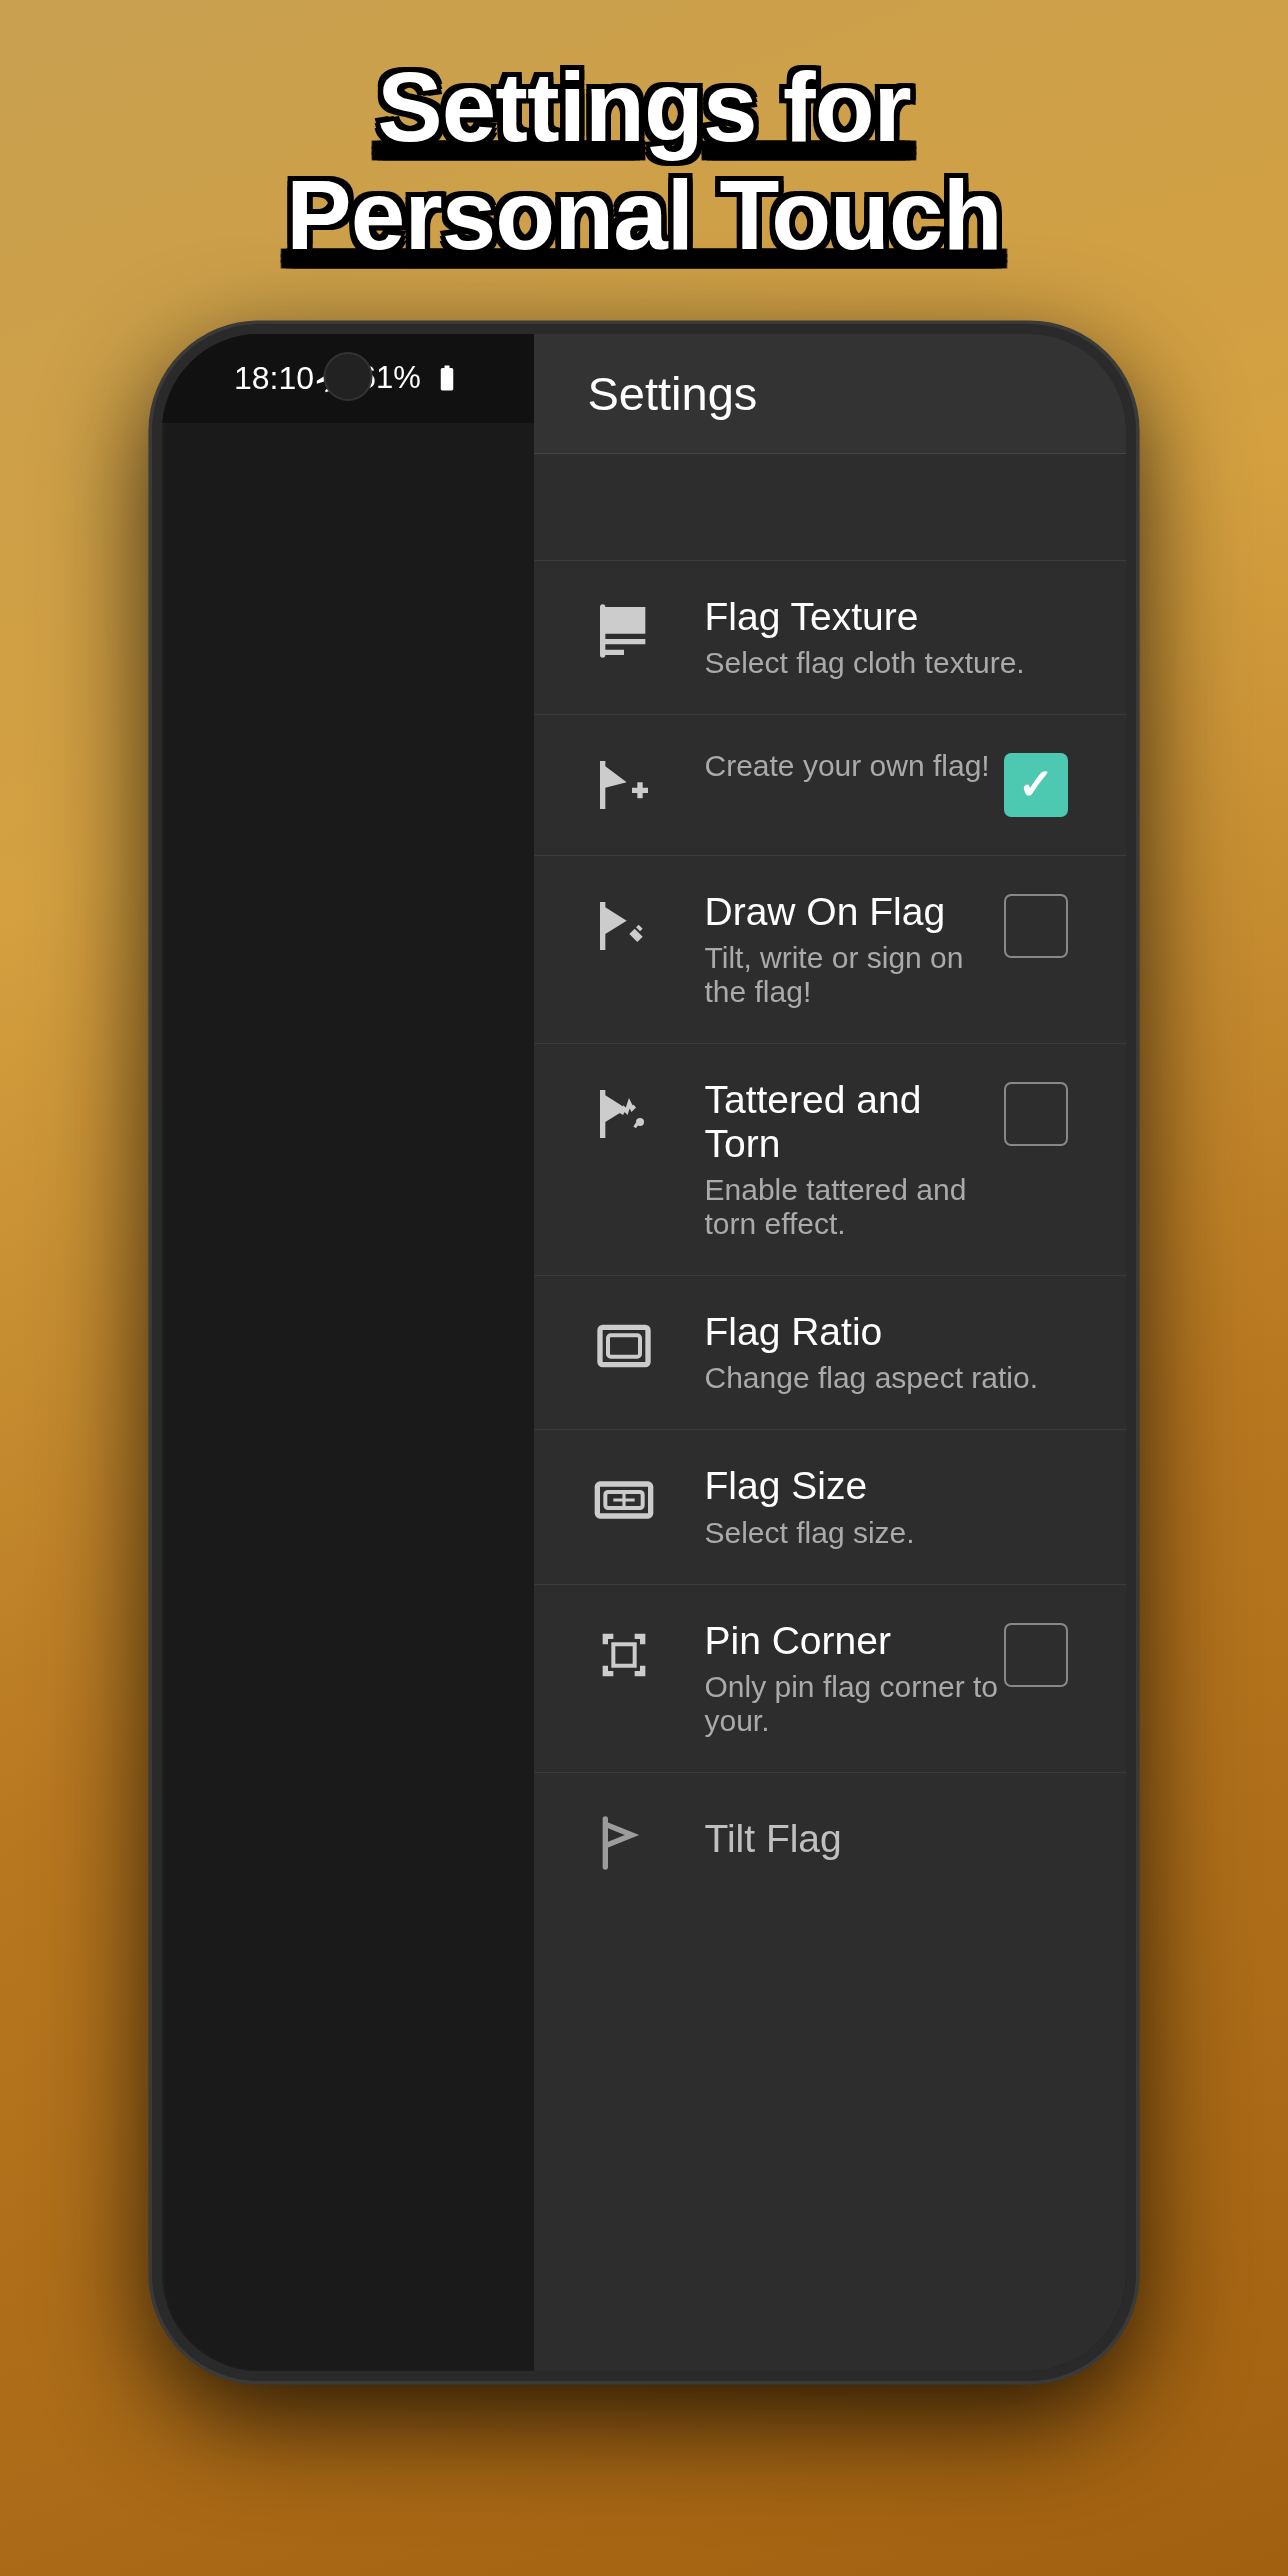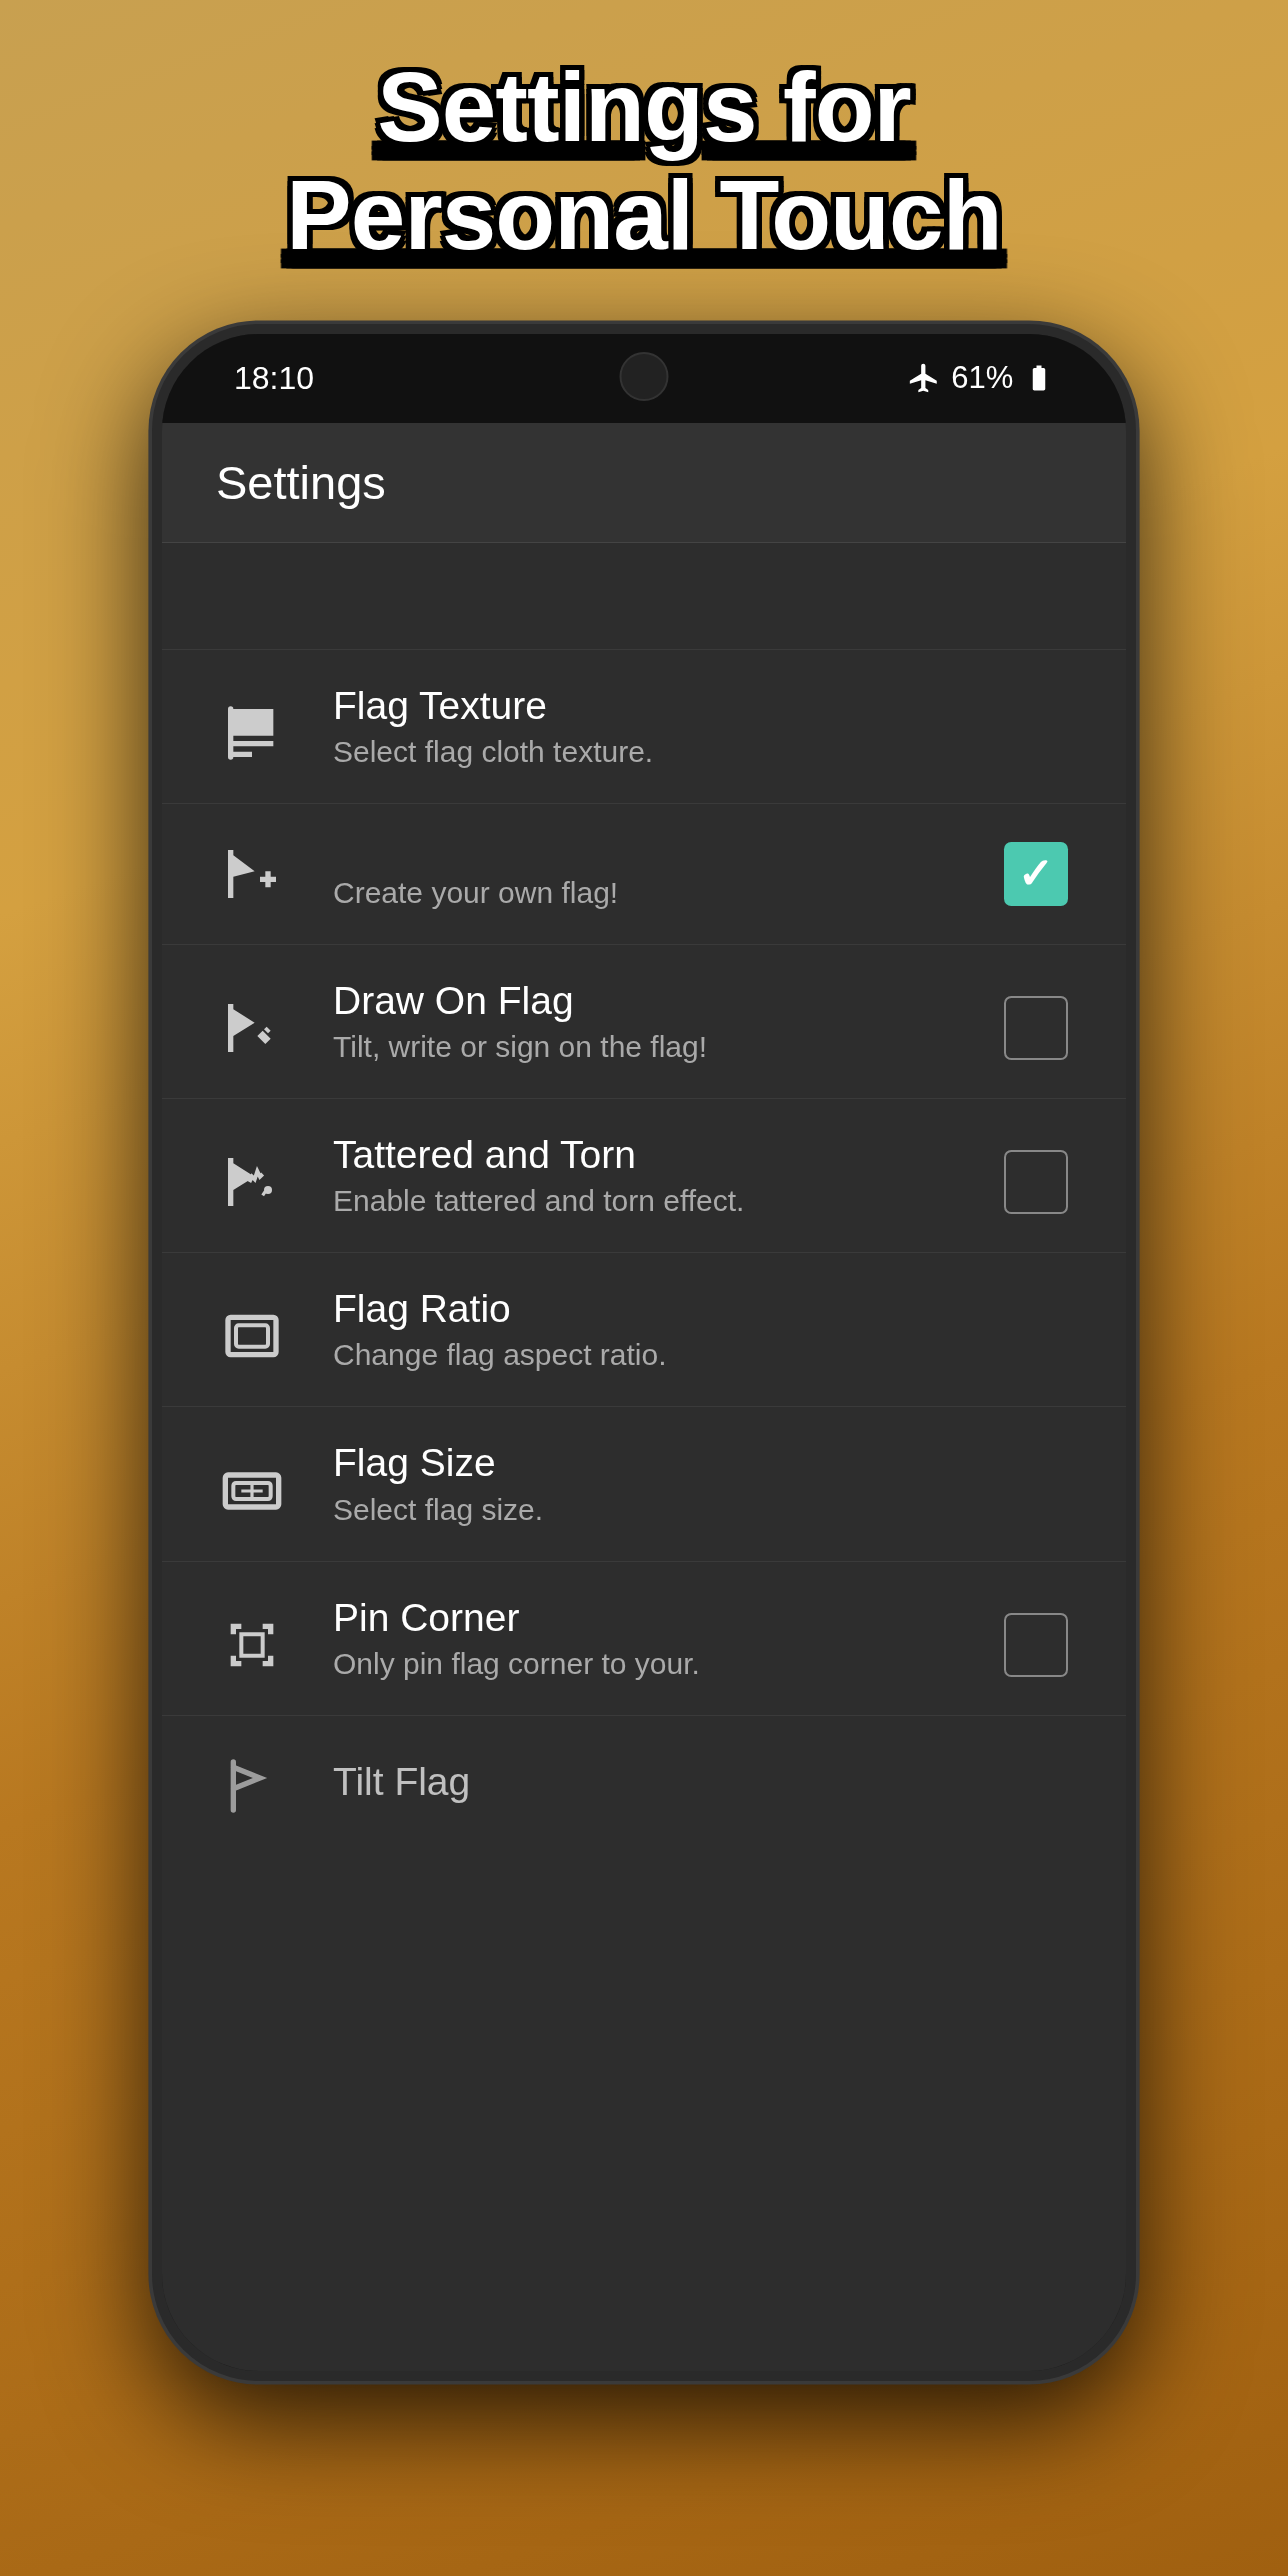--- a/index.html
+++ b/index.html
@@ -49,7 +49,7 @@
       position: relative;
       overflow: hidden;
       display: flex;
-      flex-direction: column;
+      flex-direction: row;
     }
 
     

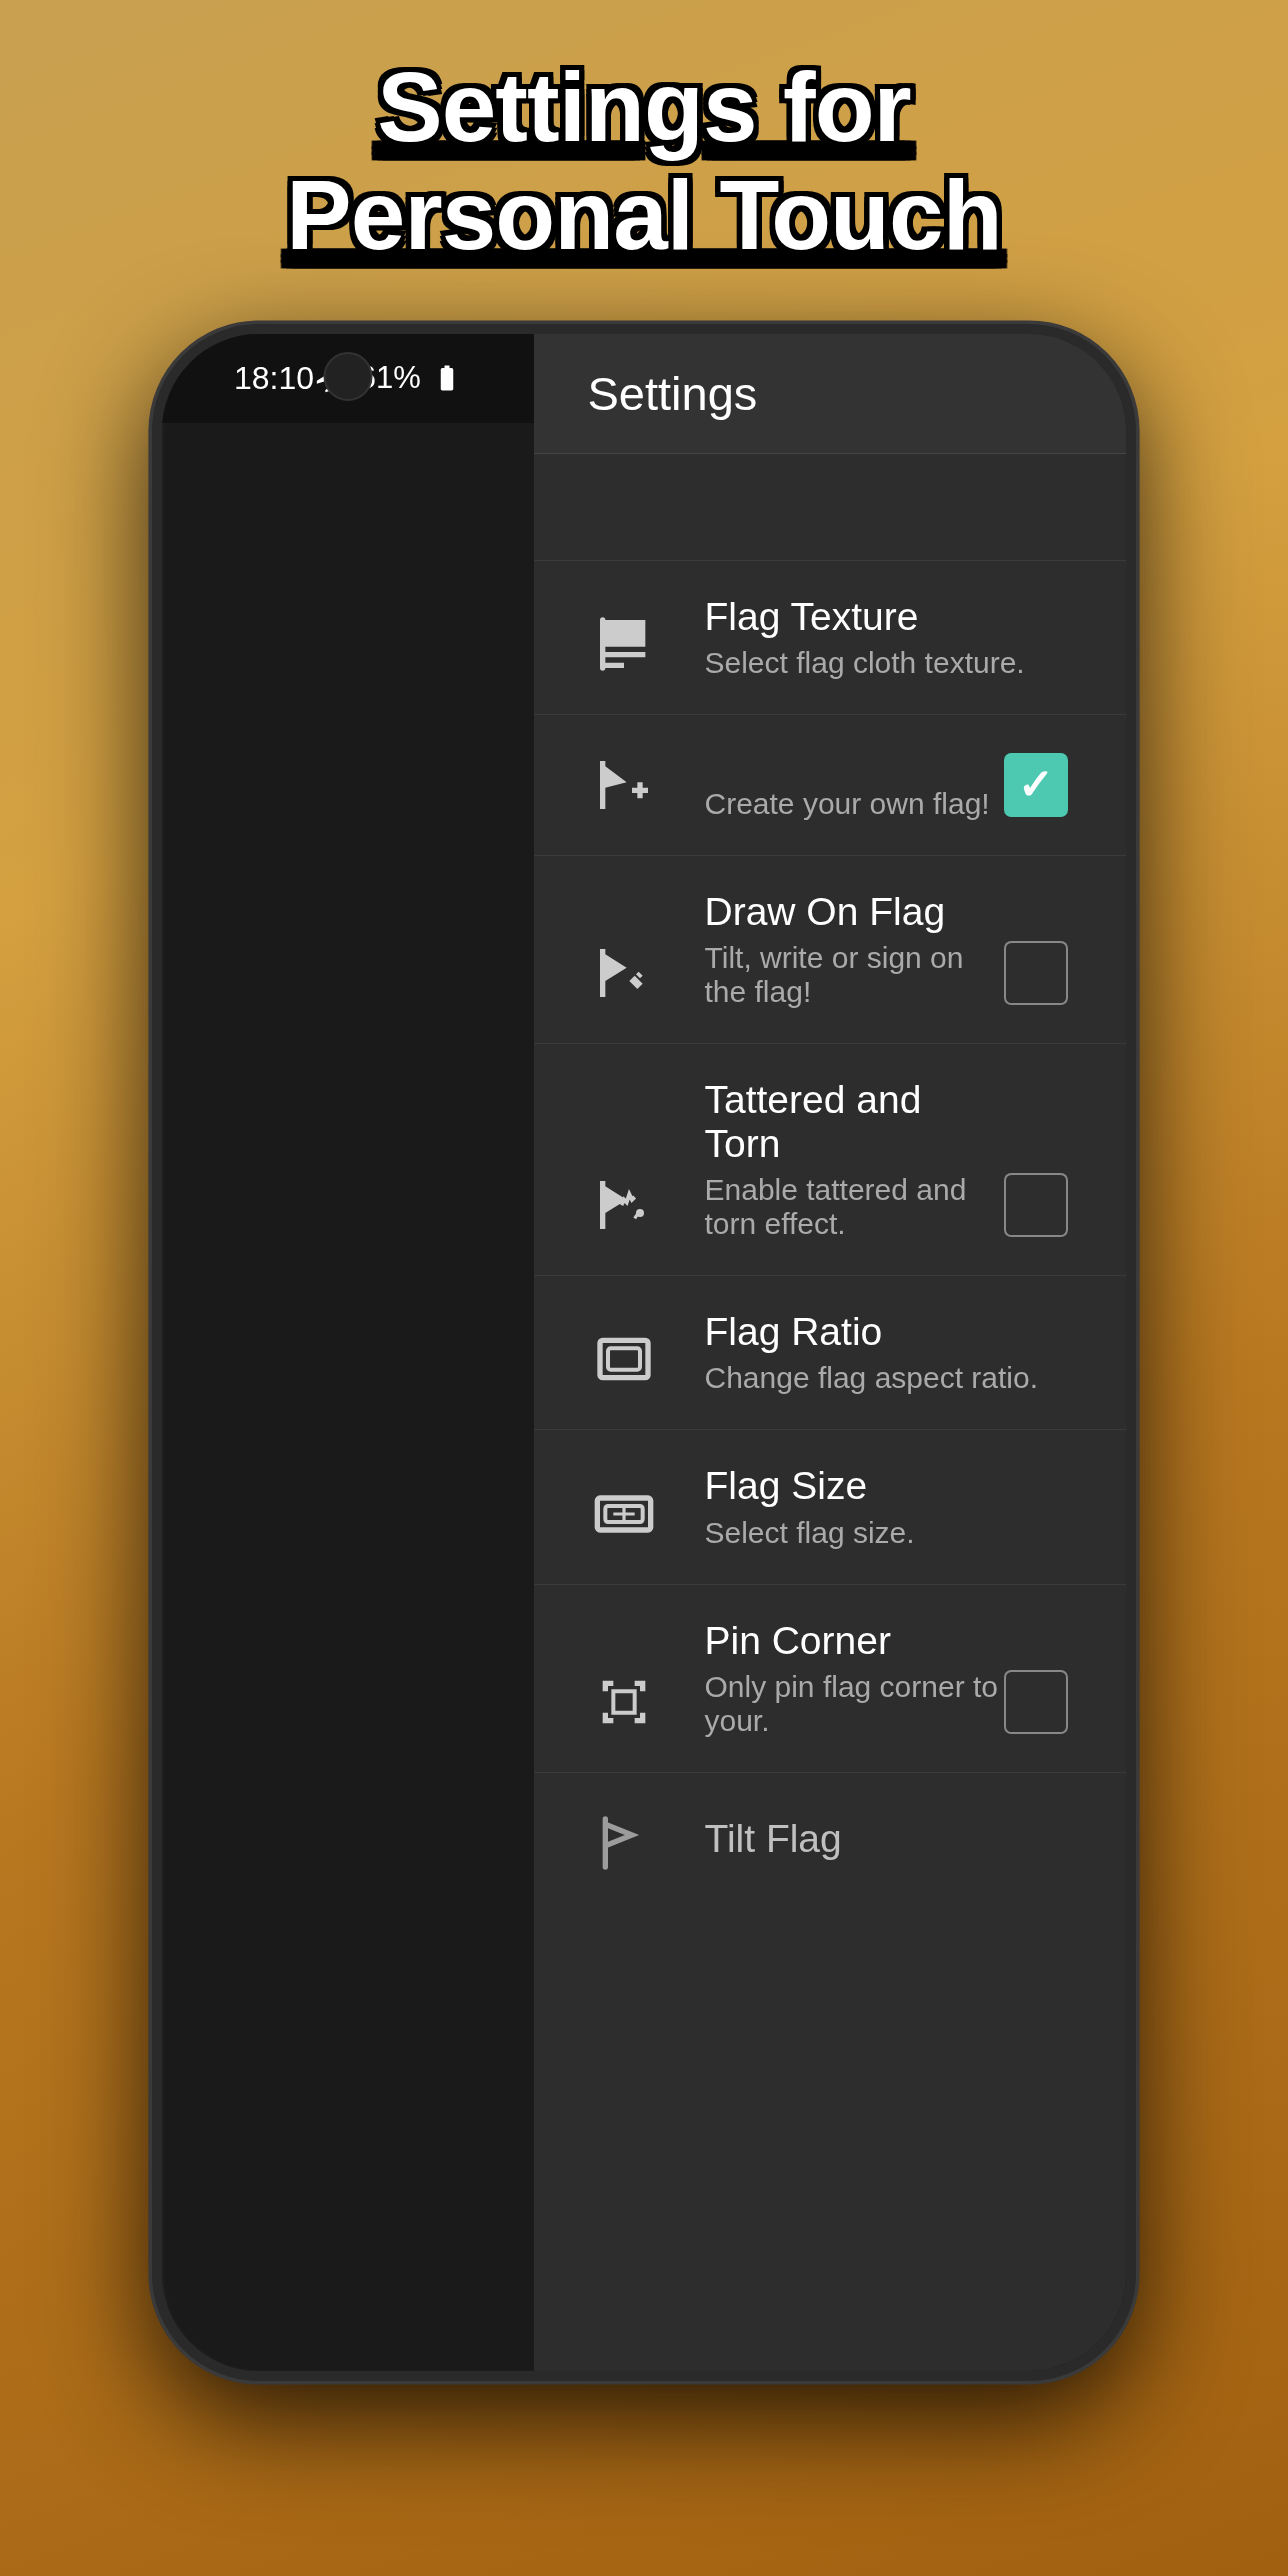--- a/index.html
+++ b/index.html
@@ -130,7 +130,7 @@
 
     .setting-item {
       display: flex;
-      align-items: flex-end;
+      align-items: flex-start;
       padding: 34px 54px;
       border-bottom: 0.9px solid #3a3a3a;
       background: #2d2d2d;

